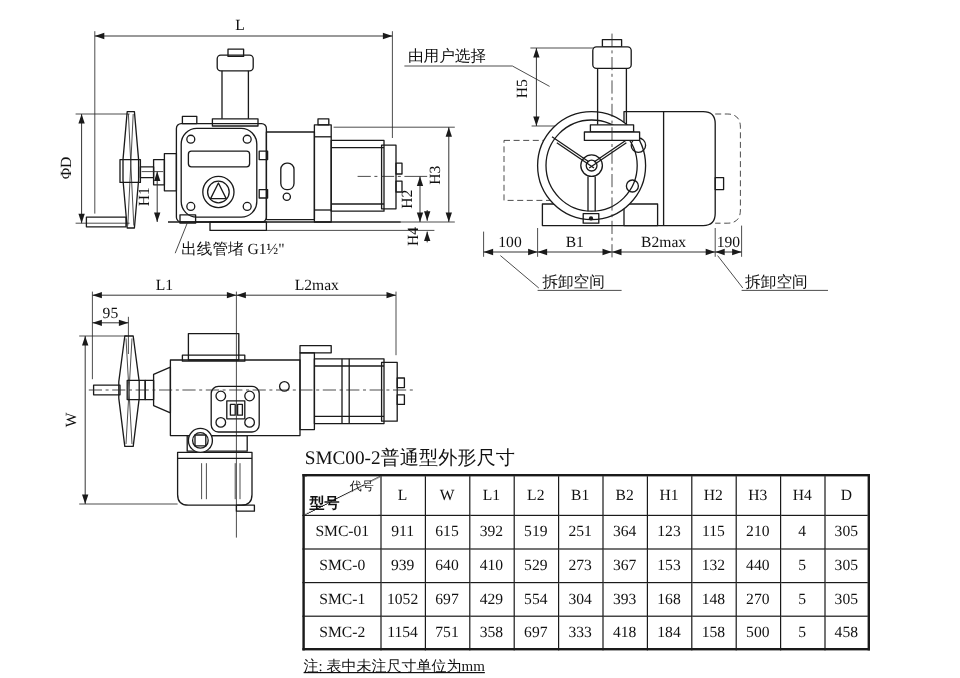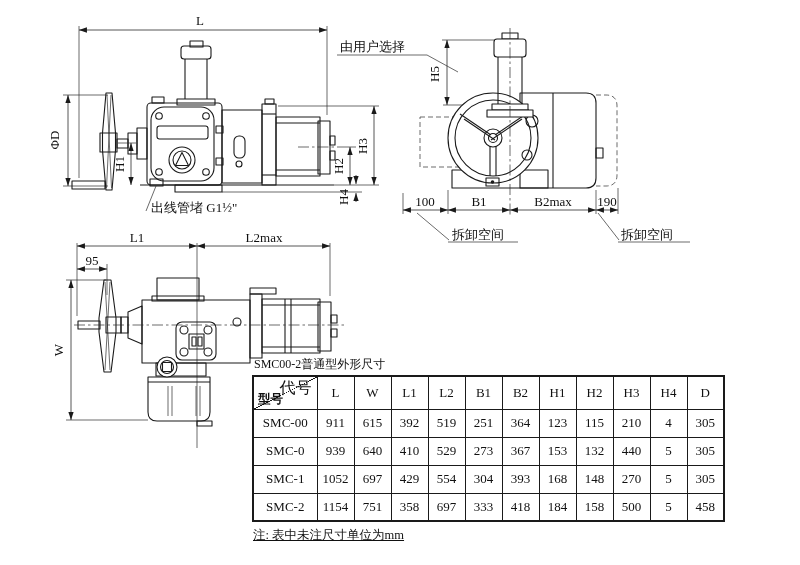--- a/index.html
+++ b/index.html
@@ -18,7 +18,7 @@
   .mid  { text-anchor:middle; }
 
   .tablewrap { position:absolute; left:252px; top:356px; }
-  .ttl { font-size:12px; margin:0 0 2px 2px; white-space:nowrap; }
+  .ttl { font-size:16px; margin:16px 0 2px 2px; white-space:nowrap; }
   table { border-collapse:collapse; table-layout:fixed; border:2px solid #1a1a1a; }
   th,td { border:1px solid #1a1a1a; text-align:center; vertical-align:middle;
           font-weight:normal; font-size:13px; padding:0; overflow:hidden; }

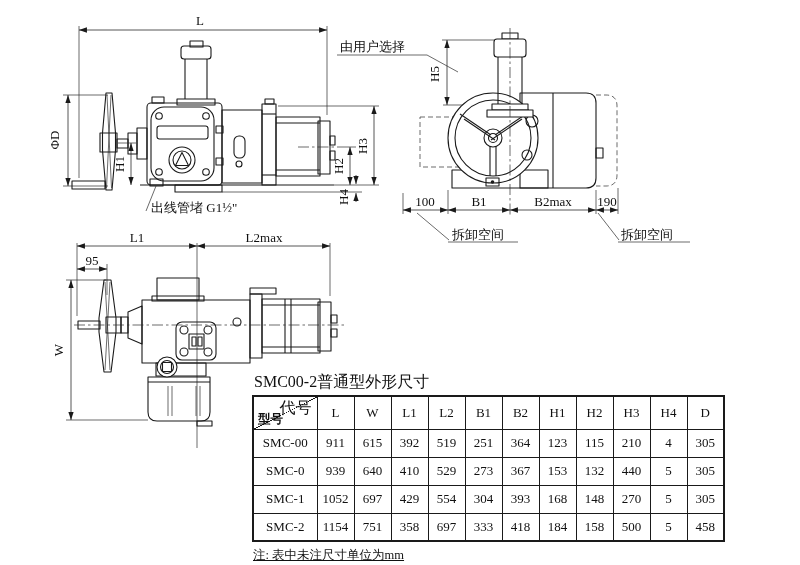--- a/index.html
+++ b/index.html
@@ -26,7 +26,7 @@
   tr.data { height:28px; }
   th.diag { position:relative;
     background:linear-gradient(to bottom right, transparent 49.5%, #1a1a1a 49.5%, #1a1a1a 50.7%, transparent 50.7%); }
-  .c-code  { position:absolute; top:1px;  right:5px; font-size:16px; }
+  .c-code  { position:absolute; top:1px;  right:5px; font-size:10px; }
   .c-model { position:absolute; bottom:1px; left:4px; font-size:12.5px;font-weight:bold; }
   .notetext { font-size:12.5px; margin:5px 0 0 1px; white-space:nowrap;text-decoration:underline; }
 </style>

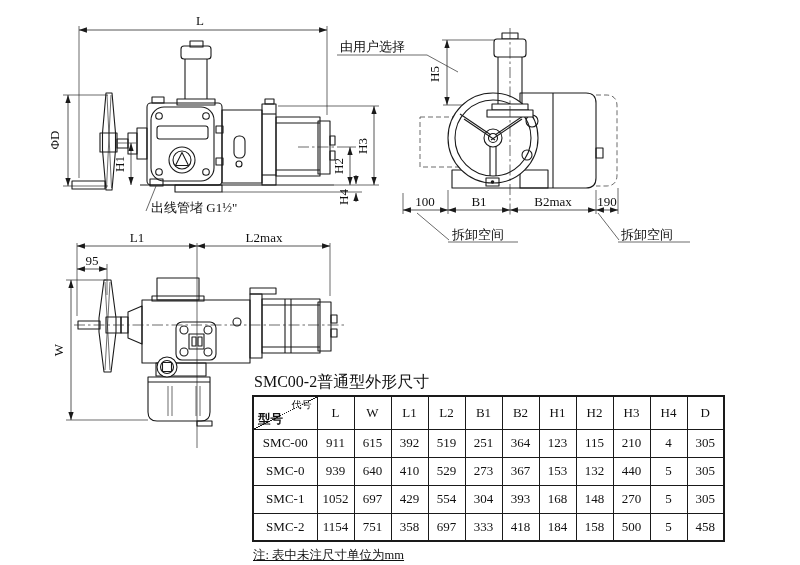--- a/index.html
+++ b/index.html
@@ -314,7 +314,7 @@
         <th>D</th>
       </tr>
       <tr class="data">
-        <td>SMC-00</td>
+        <td>SMC-01</td>
         <td>911</td>
         <td>615</td>
         <td>392</td>

